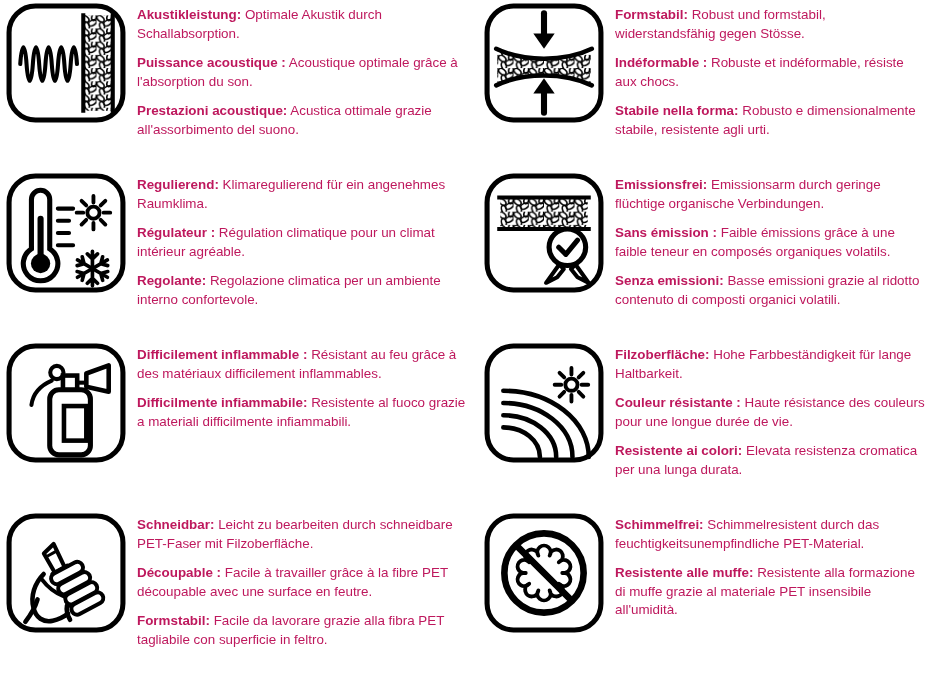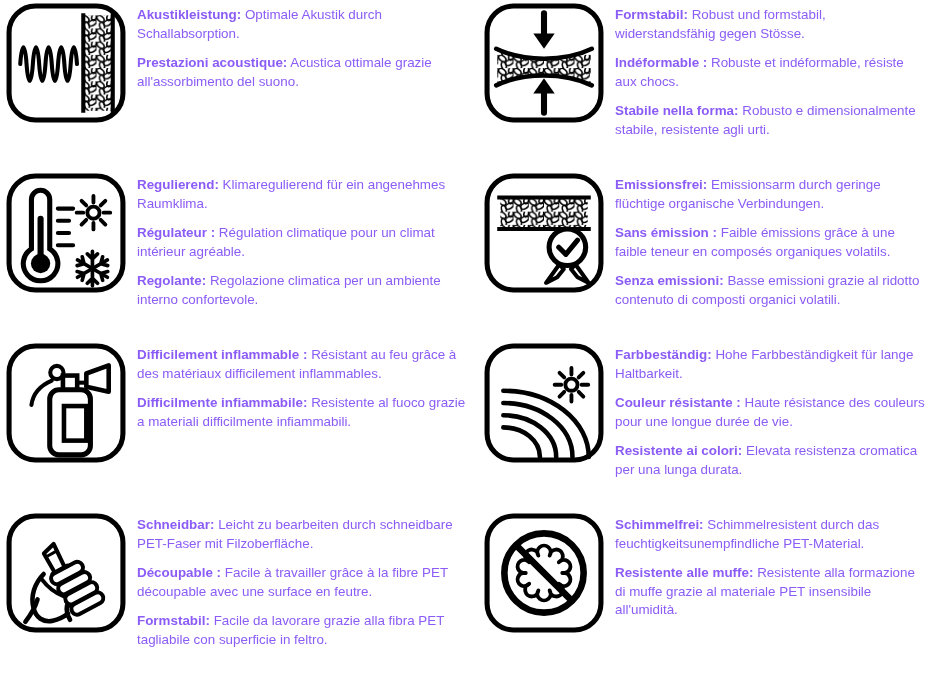--- a/index.html
+++ b/index.html
@@ -6,7 +6,7 @@
   .page{
     width:936px;height:680px;overflow:hidden;background:#fff;
     font-family:"Liberation Sans","DejaVu Sans",sans-serif;
-    color:#8b5cf6;
+    color:#be185d;
   }
   .grid{
     display:grid;

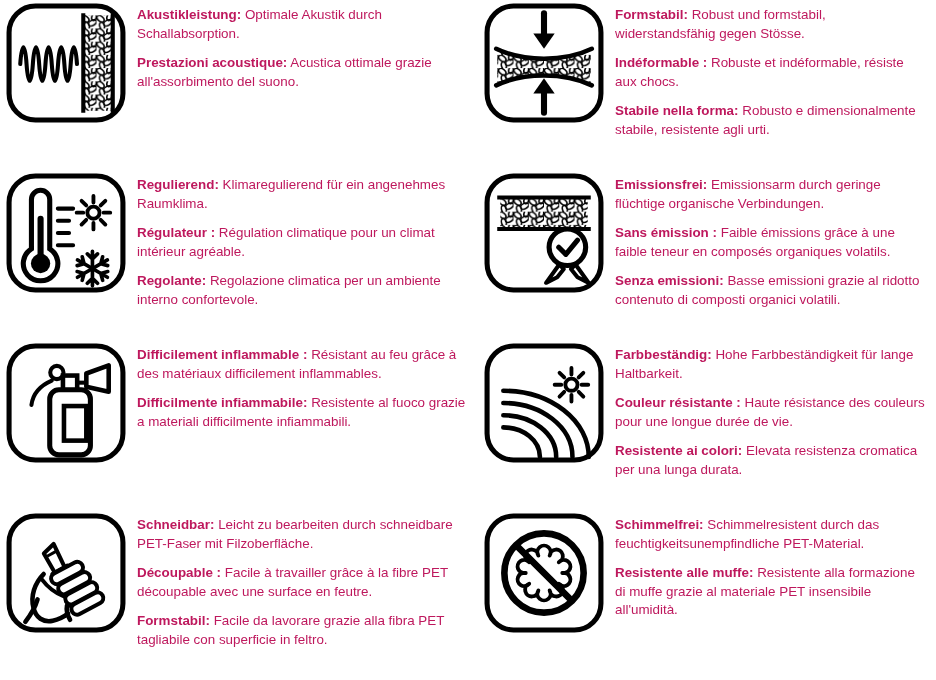--- a/index.html
+++ b/index.html
@@ -55,6 +55,7 @@
       </div>
       <div class="texts">
         <p><b>Akustikleistung:</b> <span>Optimale Akustik durch Schallabsorption.</span></p>
+        <p><b>Puissance acoustique :</b> <span>Acoustique optimale grâce à l'absorption du son.</span></p>
         <p><b>Prestazioni acoustique:</b> <span>Acustica ottimale grazie all'assorbimento del suono.</span></p>
       </div>
     </div>

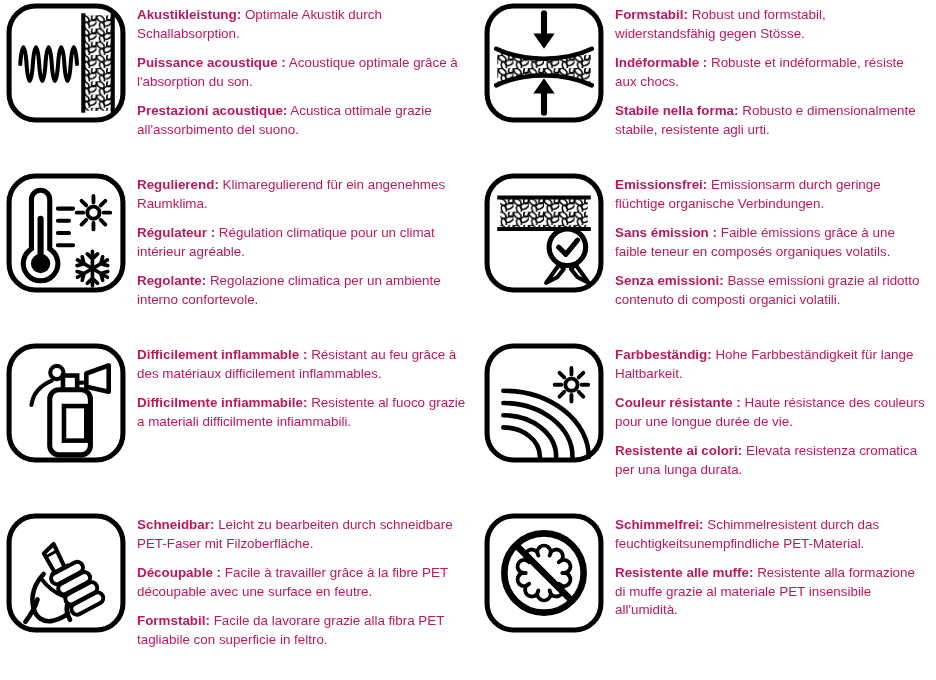--- a/index.html
+++ b/index.html
@@ -154,7 +154,7 @@
         </svg>
       </div>
       <div class="texts">
-        <p><b>Farbbeständig:</b> <span>Hohe Farbbeständigkeit für lange Haltbarkeit.</span></p>
+        <p><b>Filzoberfläche:</b> <span>Hohe Farbbeständigkeit für lange Haltbarkeit.</span></p>
         <p><b>Couleur résistante :</b> <span>Haute résistance des couleurs pour une longue durée de vie.</span></p>
         <p><b>Resistente ai colori:</b> <span>Elevata resistenza cromatica per una lunga durata.</span></p>
       </div>

